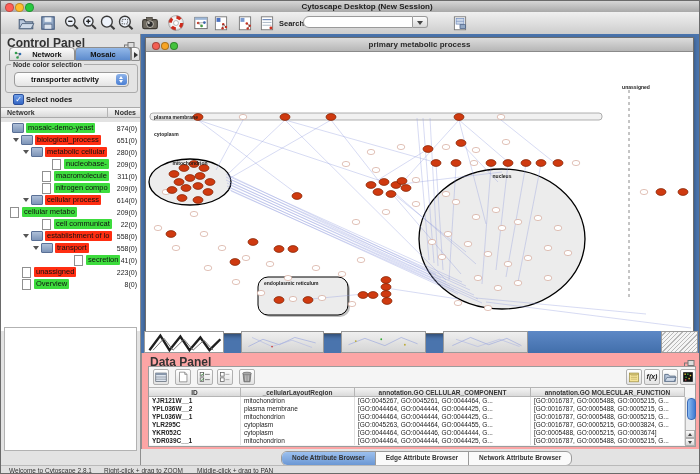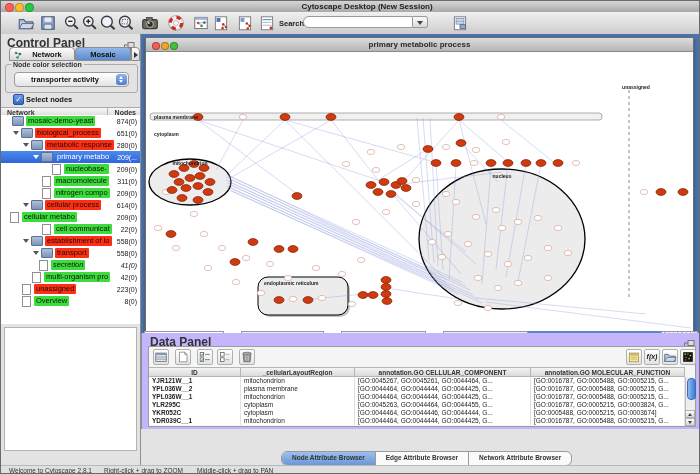--- a/index.html
+++ b/index.html
@@ -39,7 +39,7 @@
   #checkbox{position:absolute;left:0;top:0;width:9px;height:9px;background:linear-gradient(#6f9fe8,#3566c4);border:1px solid #2a4f9c;border-radius:2px;color:#fff;font-size:8px;line-height:9px;text-align:center;}
   #checkbox-label{position:absolute;left:13px;top:1px;font-size:7.5px;font-weight:bold;color:#111;white-space:nowrap;}
   #tree-header{position:absolute;left:0;top:73px;width:139px;height:11px;background:linear-gradient(#f7f7f7,#d9d9d9);border-top:1px solid #aaa;border-bottom:1px solid #aaa;box-sizing:border-box;font-size:7px;font-weight:bold;color:#333;}
-  #tree-rows{position:absolute;left:0;top:81px;width:139px;height:209px;background:#fff;overflow:hidden;}
+  #tree-rows{position:absolute;left:0;top:88px;width:139px;height:209px;background:#fff;overflow:hidden;}
   .trow{position:relative;height:12px;display:flex;align-items:center;font-size:7.5px;color:#111;white-space:nowrap;}
   .trow.sel{background:linear-gradient(#4b8af0,#2e66d8);color:#fff;}
   .tri{width:0;height:0;border-left:3.5px solid transparent;border-right:3.5px solid transparent;border-top:4.5px solid #555;margin-right:2px;flex:none;}

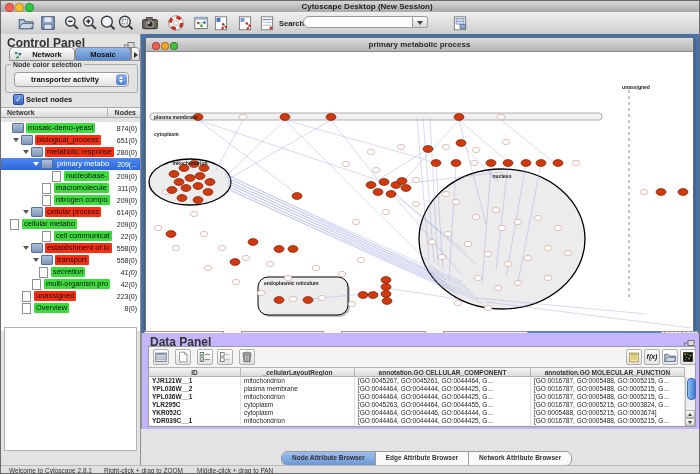--- a/index.html
+++ b/index.html
@@ -280,7 +280,7 @@
         <div class="trow" style="padding-left: 22px;">
           <span class="tri"></span>
           <span class="ic-folder"></span>
-          <span class="chip red">metabolic response</span>
+          <span class="chip red">metabolic cellular</span>
           <span class="cnt">280(0)</span>
         </div>
         <div class="trow sel" style="padding-left: 32px;">

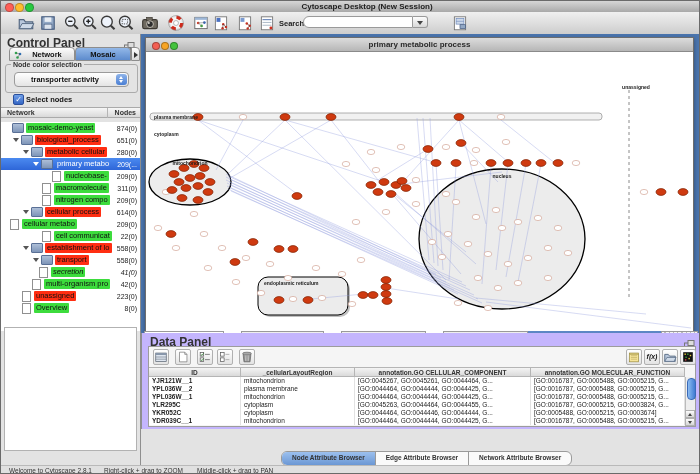--- a/index.html
+++ b/index.html
@@ -282,12 +282,6 @@
           <span class="ic-folder"></span>
           <span class="chip red">metabolic cellular</span>
           <span class="cnt">280(0)</span>
-        </div>
-        <div class="trow sel" style="padding-left: 32px;">
-          <span class="tri"></span>
-          <span class="ic-folder"></span>
-          <span class="chip green">primary metabo</span>
-          <span class="cnt">209(...</span>
         </div>
         <div class="trow" style="padding-left: 42px;">
           <span class="tri-space"></span>

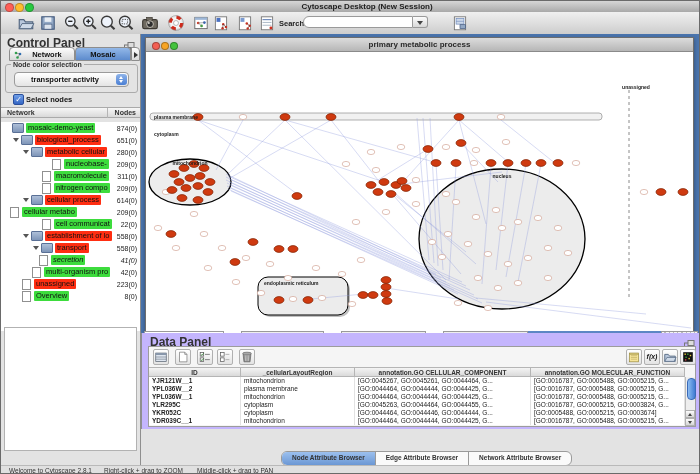--- a/index.html
+++ b/index.html
@@ -331,7 +331,7 @@
           <span class="chip red">transport</span>
           <span class="cnt">558(0)</span>
         </div>
-        <div class="trow" style="padding-left: 29px; font-style: italic;">
+        <div class="trow" style="padding-left: 64px;">
           <span class="tri-space"></span>
           <span class="ic-file"></span>
           <span class="chip green">secretion</span>

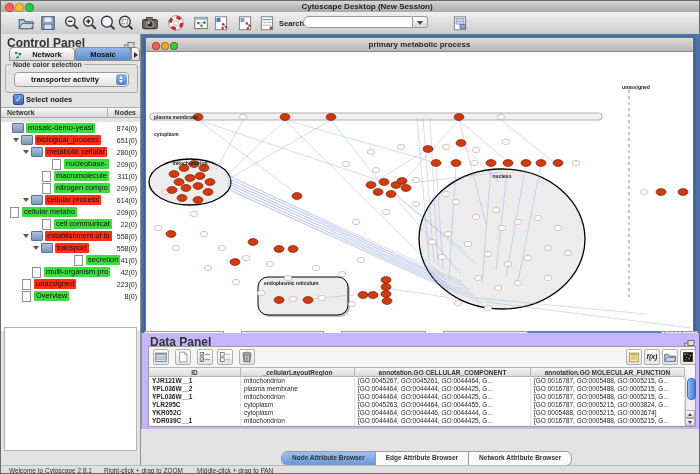--- a/index.html
+++ b/index.html
@@ -336,12 +336,6 @@
           <span class="ic-file"></span>
           <span class="chip green">secretion</span>
           <span class="cnt">41(0)</span>
-        </div>
-        <div class="trow" style="padding-left: 22px;">
-          <span class="tri-space"></span>
-          <span class="ic-file"></span>
-          <span class="chip green">multi-organism pro</span>
-          <span class="cnt">42(0)</span>
         </div>
         <div class="trow" style="padding-left: 12px;">
           <span class="tri-space"></span>

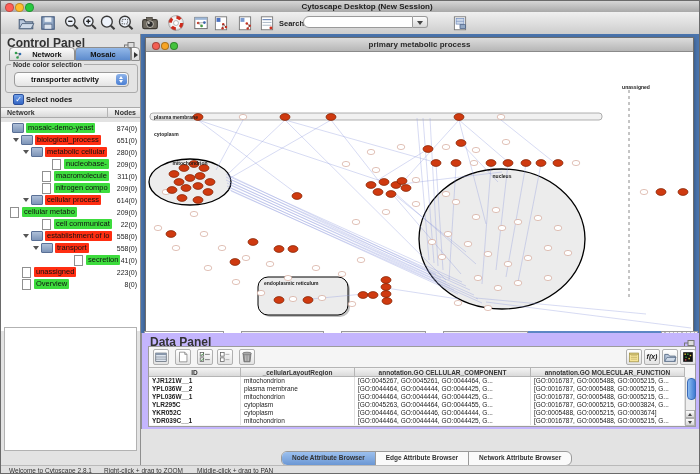--- a/index.html
+++ b/index.html
@@ -68,7 +68,7 @@
   #blue-bar{position:absolute;top:297px;height:22px;background:linear-gradient(#5d88c6,#426fab);}
   #grip{position:absolute;top:297px;height:22px;background:repeating-linear-gradient(135deg,#f5f5f5 0 2px,#b9b9b9 2px 3px);border:1px solid #9a9a9a;box-sizing:border-box;}
   
-  #dp{left:140px;top:332px;width:560px;height:96px;background:#c4b5fd;border-left:1px solid #8f8f8f;box-sizing:border-box;}
+  #dp{left:140px;top:352px;width:560px;height:96px;background:#fca5a5;border-left:1px solid #8f8f8f;box-sizing:border-box;}
   #dp-inner{position:absolute;left:6px;top:13px;width:548px;height:81px;background:#f5f5f5;border:1px solid #9c9c9c;box-sizing:border-box;}
   .dpbtn{position:absolute;top:2px;width:16px;height:16px;border:1px solid #b0b0b0;border-radius:2px;background:linear-gradient(#fff,#e3e3e3);box-sizing:border-box;}
   .dpbtn svg{width:100%;height:100%;display:block;}

